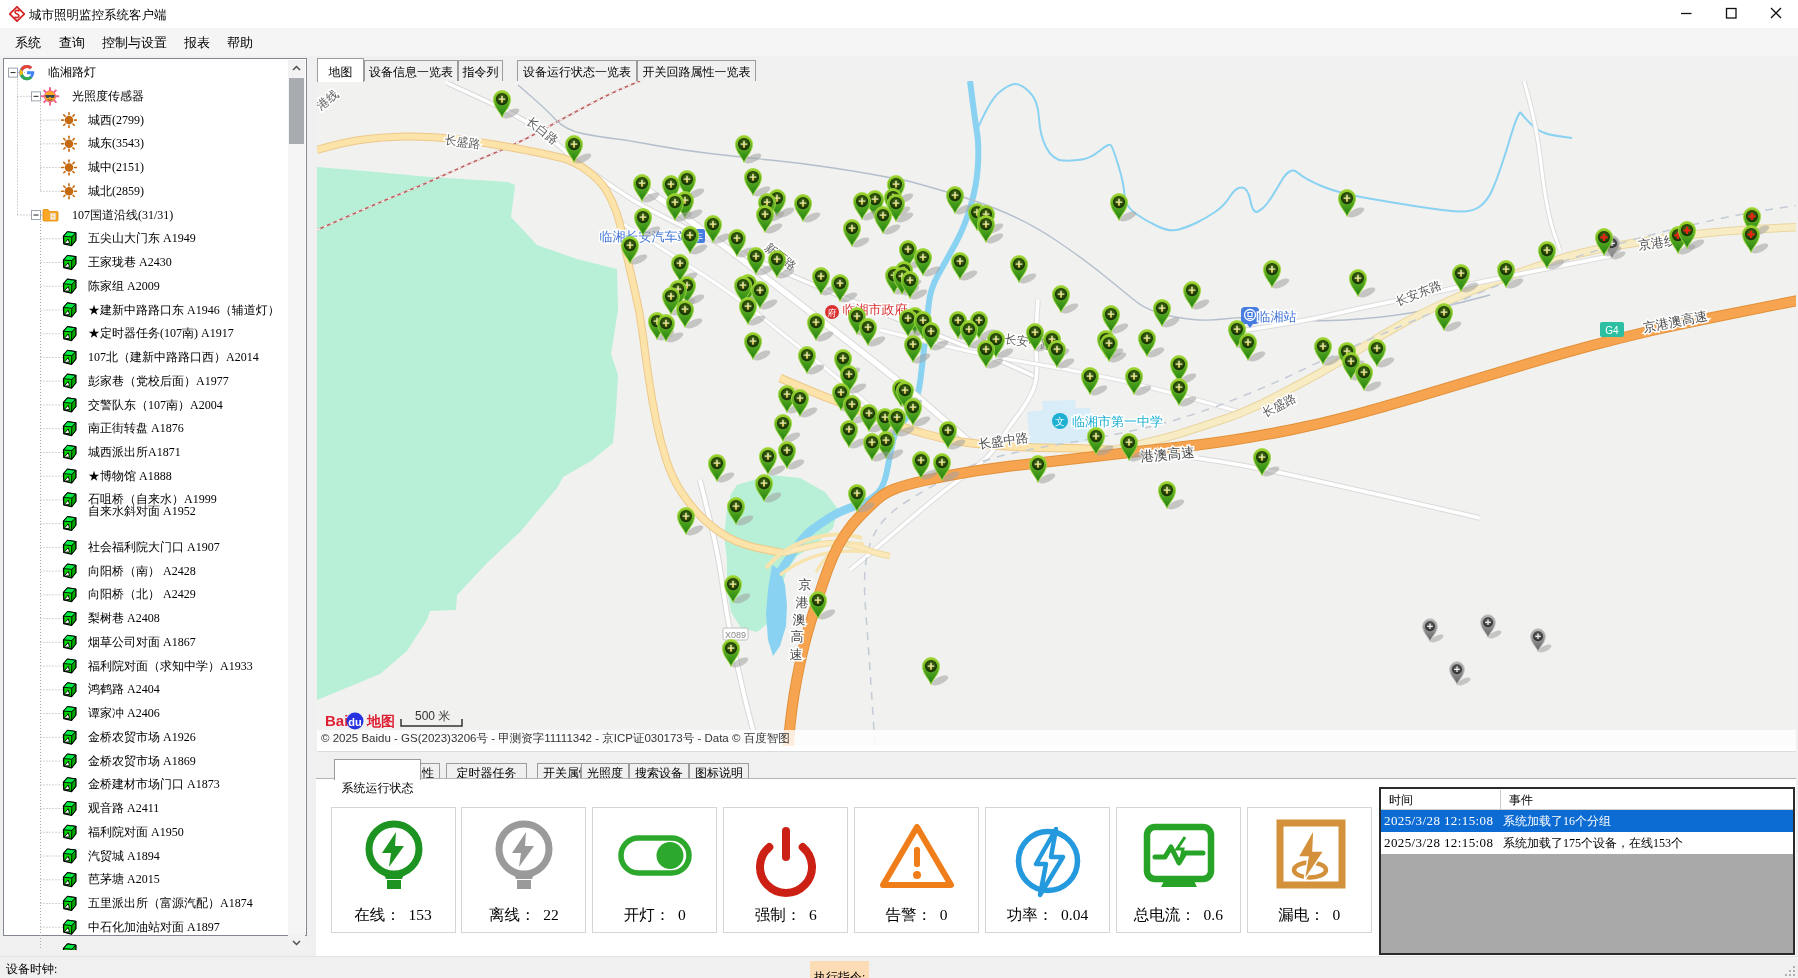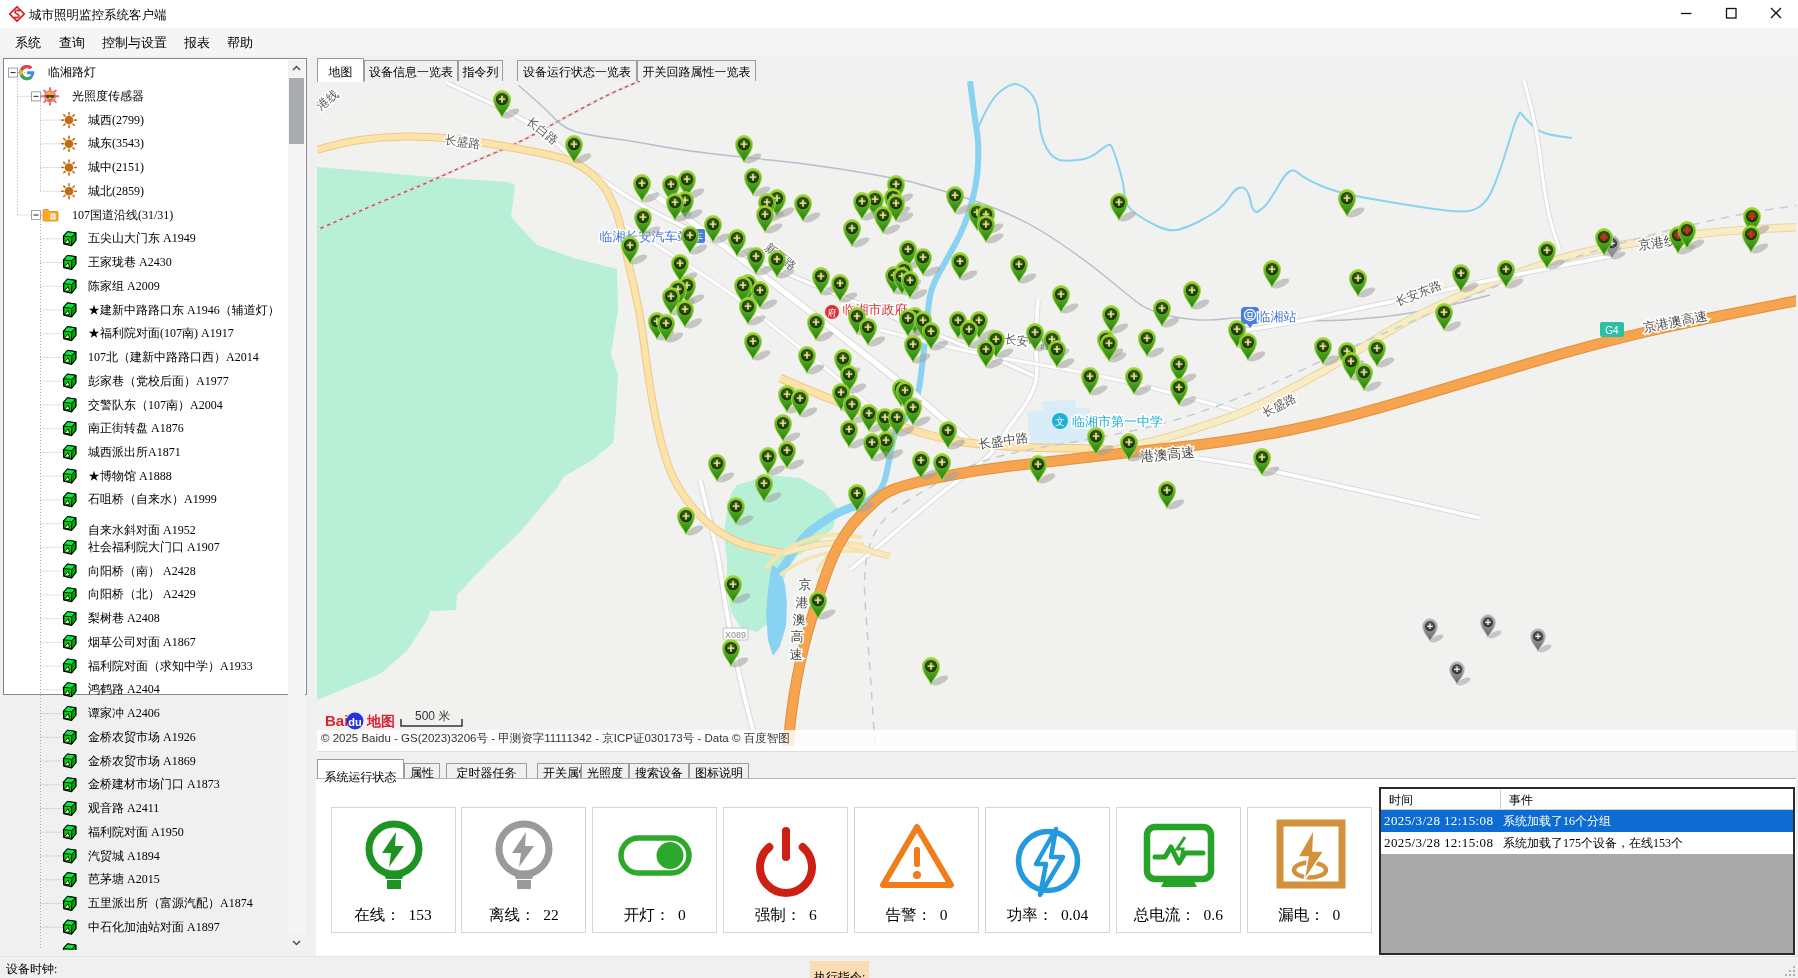--- a/index.html
+++ b/index.html
@@ -10,7 +10,7 @@
 #title-text { position:absolute; left:29px; top:7px; font-size:12.5px; color:#000; }
 #menubar { position:absolute; left:0; top:28px; width:1798px; height:28px; background:#f5f5f5; }
 .menu-item { position:absolute; top:6px; font-size:13px; color:#000; }
-#treepanel { position:absolute; left:3px; top:58px; width:304px; height:637px;
+#treepanel { position:absolute; left:3px; top:58px; width:304px; height:878px;
   background:#fff; border:1px solid #828790; }
 .trow { position:absolute; left:0; font-size:12px; color:#000; white-space:nowrap; }
 #treescroll { position:absolute; right:1px; top:1px; width:17px; height:891px; background:#f5f5f5; }

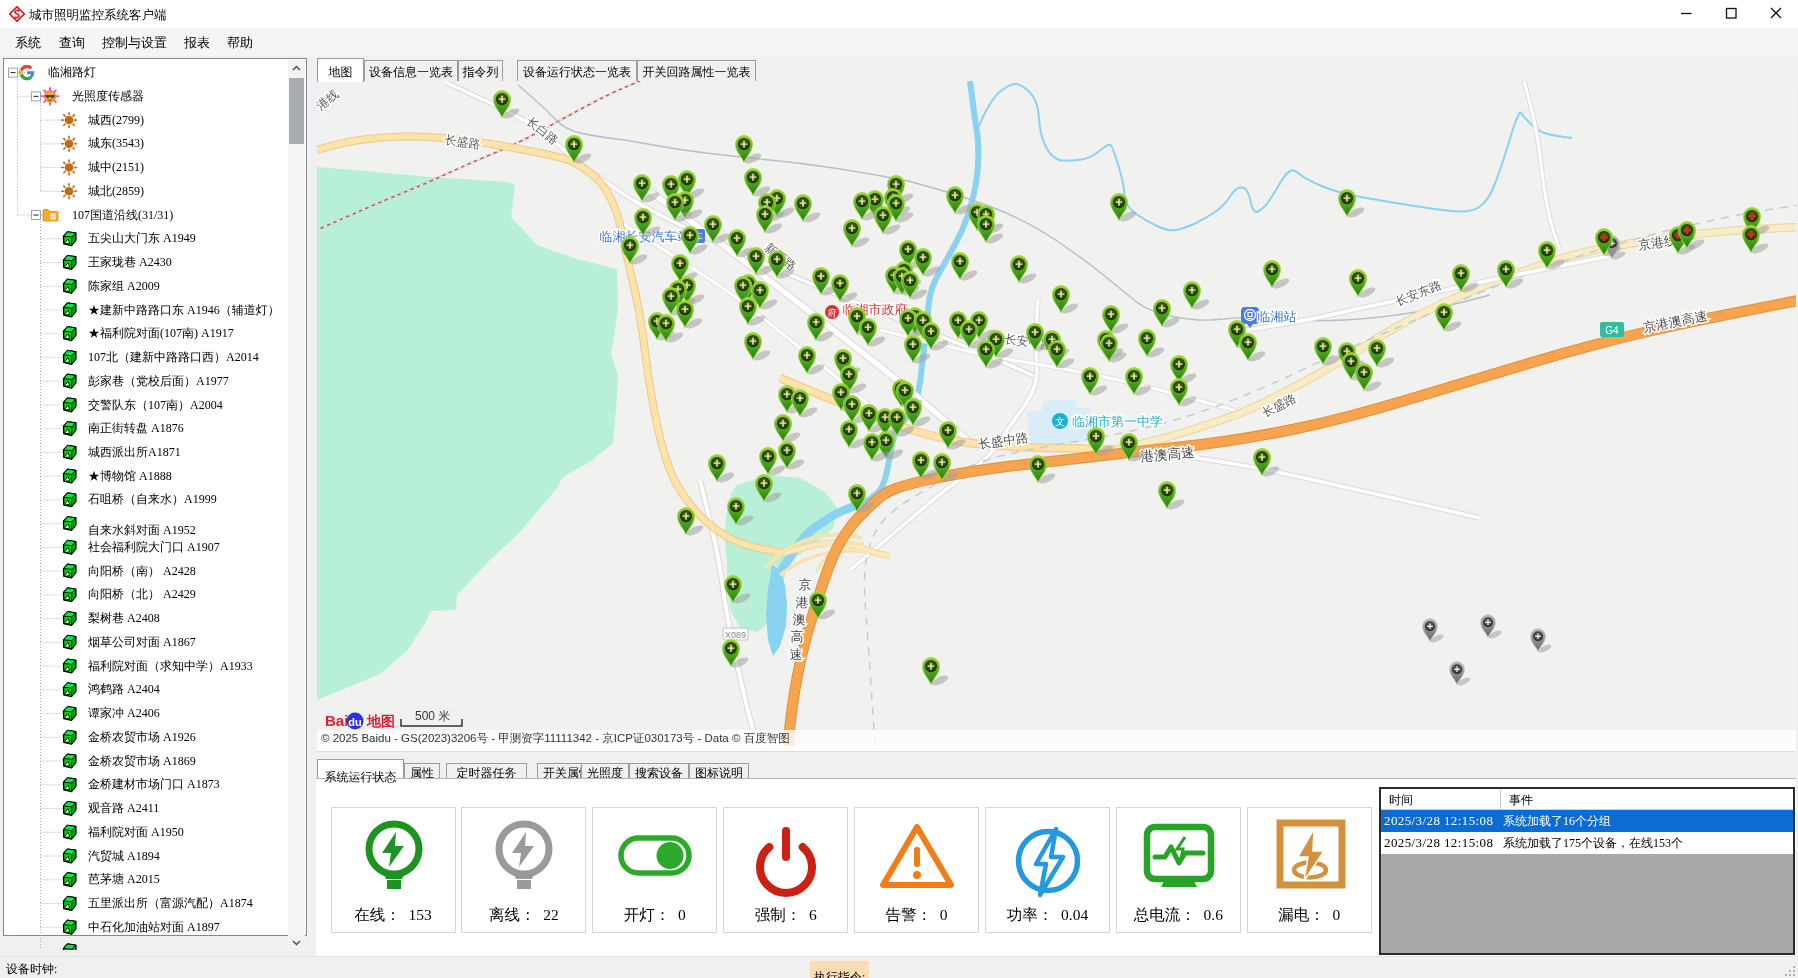--- a/index.html
+++ b/index.html
@@ -248,7 +248,7 @@
 <div class="trow" style="left:84px;top:195.0px">王家珑巷 A2430</div>
 <div class="trow" style="left:84px;top:218.8px">陈家组 A2009</div>
 <div class="trow" style="left:84px;top:242.5px">★建新中路路口东 A1946（辅道灯）</div>
-<div class="trow" style="left:84px;top:266.2px">★福利院对面(107南) A1917</div>
+<div class="trow" style="left:84px;top:266.2px">★定时器任务(107南) A1917</div>
 <div class="trow" style="left:84px;top:290.0px">107北（建新中路路口西）A2014</div>
 <div class="trow" style="left:84px;top:313.7px">彭家巷（党校后面）A1977</div>
 <div class="trow" style="left:84px;top:337.5px">交警队东（107南）A2004</div>

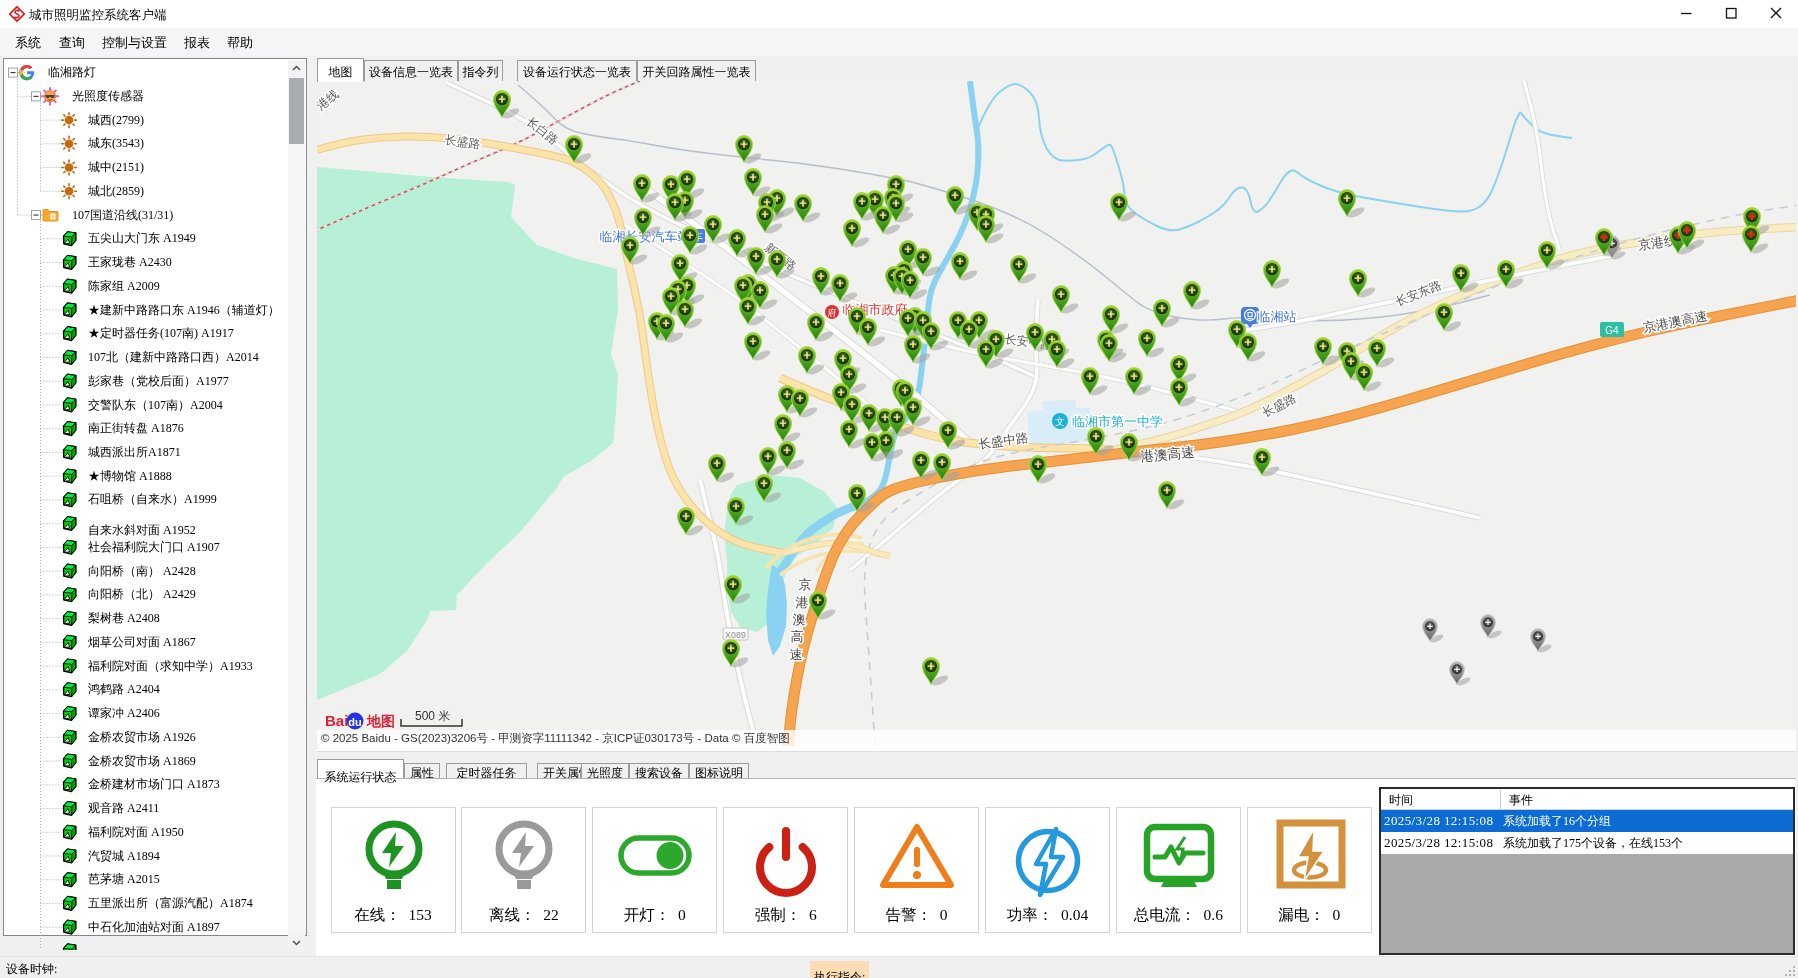--- a/index.html
+++ b/index.html
@@ -256,7 +256,7 @@
 <div class="trow" style="left:84px;top:384.9px">城西派出所A1871</div>
 <div class="trow" style="left:84px;top:408.7px">★博物馆 A1888</div>
 <div class="trow" style="left:84px;top:432.4px">石咀桥（自来水）A1999</div>
-<div class="trow" style="left:84px;top:463px">自来水斜对面 A1952</div>
+<div class="trow" style="left:84px;top:444px">自来水斜对面 A1952</div>
 <div class="trow" style="left:84px;top:479.9px">社会福利院大门口 A1907</div>
 <div class="trow" style="left:84px;top:503.6px">向阳桥（南） A2428</div>
 <div class="trow" style="left:84px;top:527.4px">向阳桥（北） A2429</div>

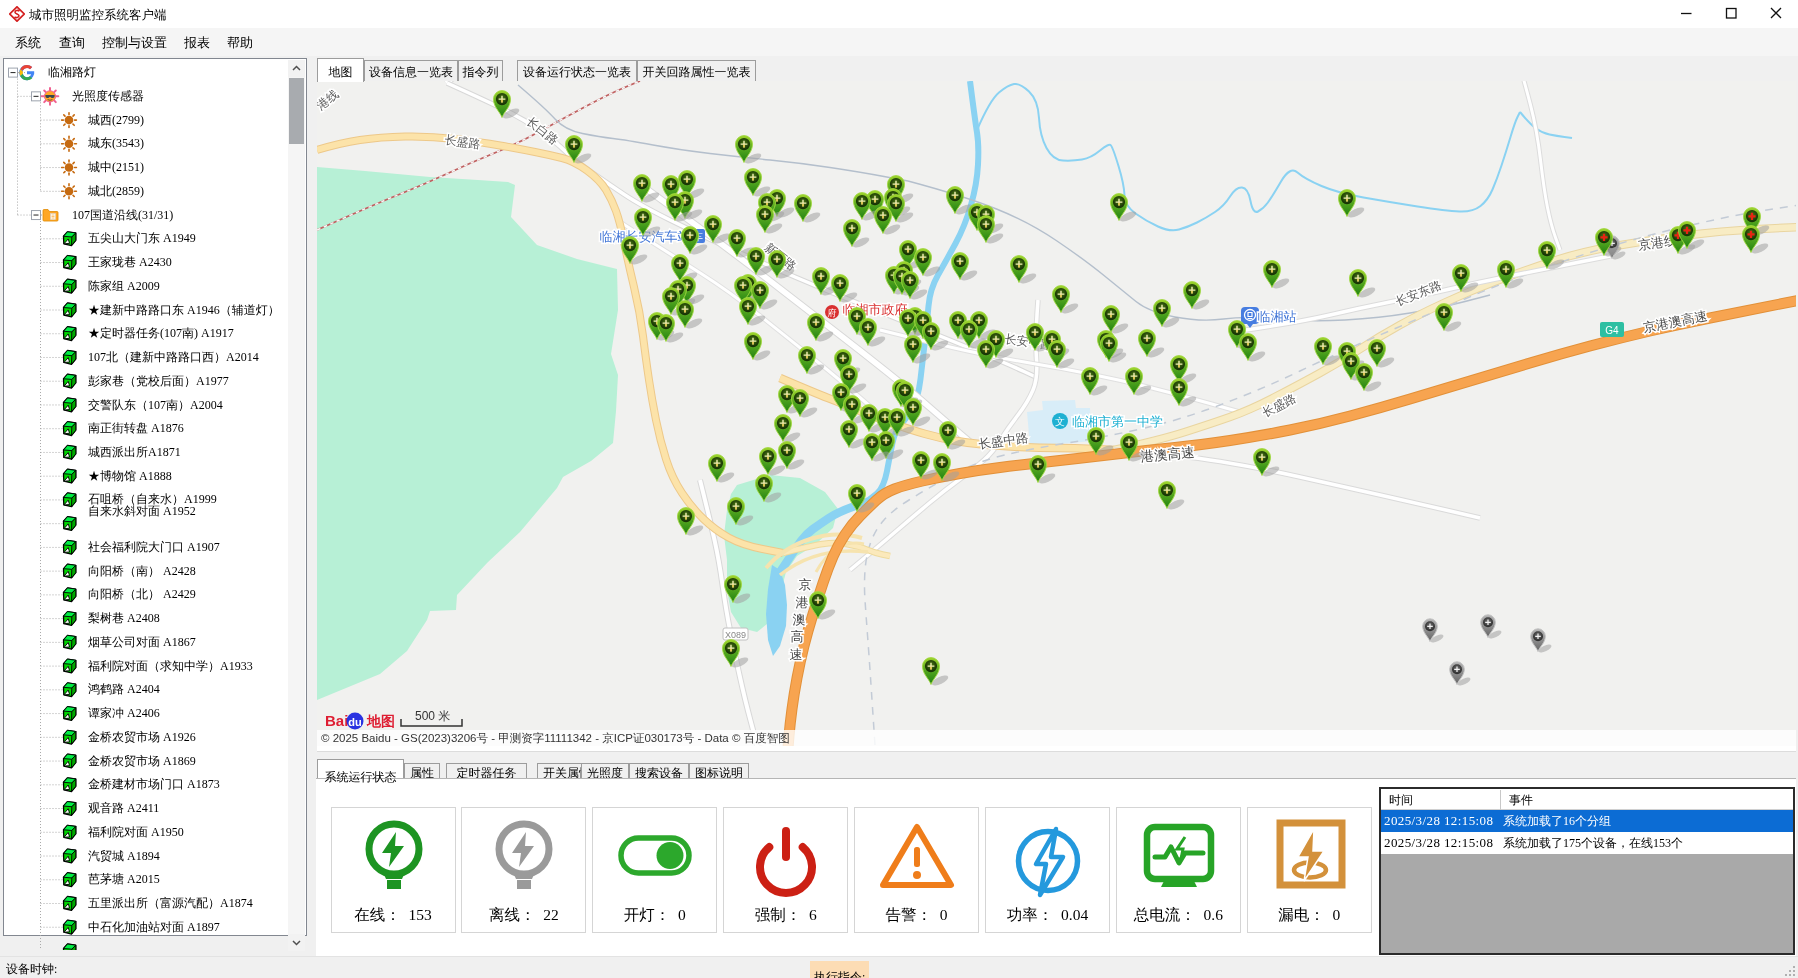--- a/index.html
+++ b/index.html
@@ -23,7 +23,7 @@
 #bottom-tabs { position:absolute; left:317px; top:759px; }
 .btab { position:absolute; top:4px; height:15px; background:#f0f0f0; border:1px solid #9c9c9c;
   border-bottom:none; font-size:12px; color:#000; text-align:center; padding-top:1px; }
-.btab.sel { top:0; height:19px; background:#fff; z-index:3; padding-top:9px; }
+.btab.sel { top:0; height:19px; background:#fff; z-index:3; padding-top:20px;margin-left:17px; }
 #bottom-page { position:absolute; left:316px; top:778px; width:1480px; height:178px; background:#fff; border-top:1px solid #b5b5b5; }
 #mapstrip { position:absolute; left:317px; top:746px; width:1479px; height:6px; background:#fff; border-bottom:1px solid #dcdcdc; }
 .card { position:absolute; top:807px; width:125px; height:126px; background:#fff; border:1px solid #d5d5d5; }

